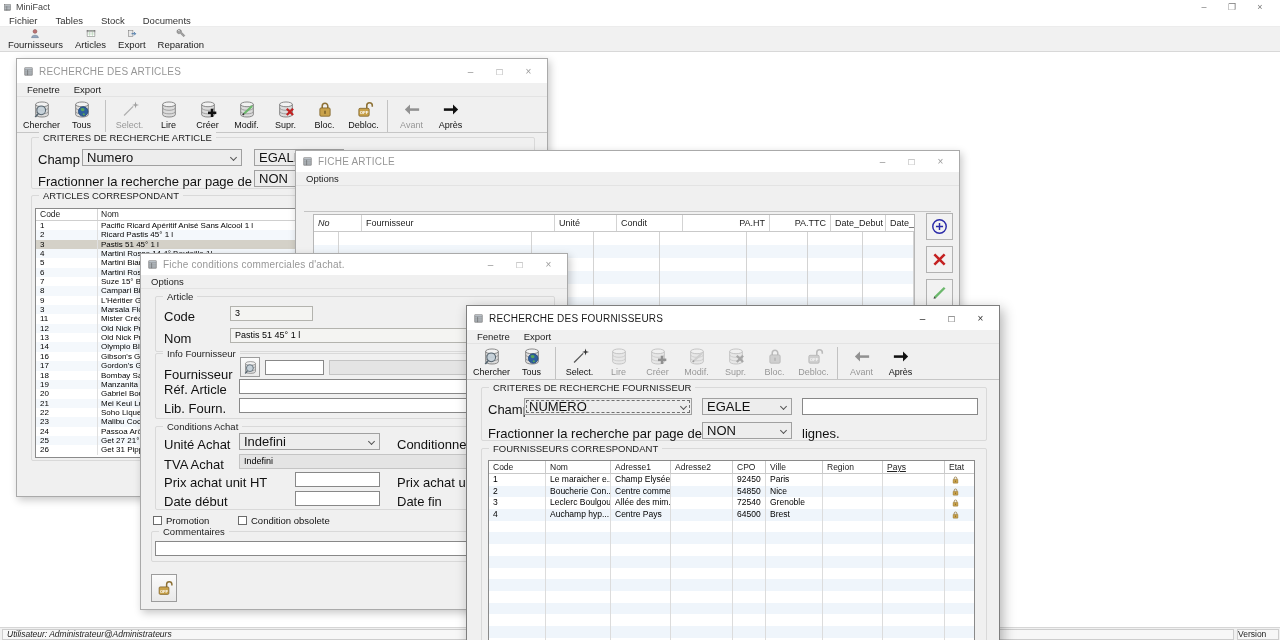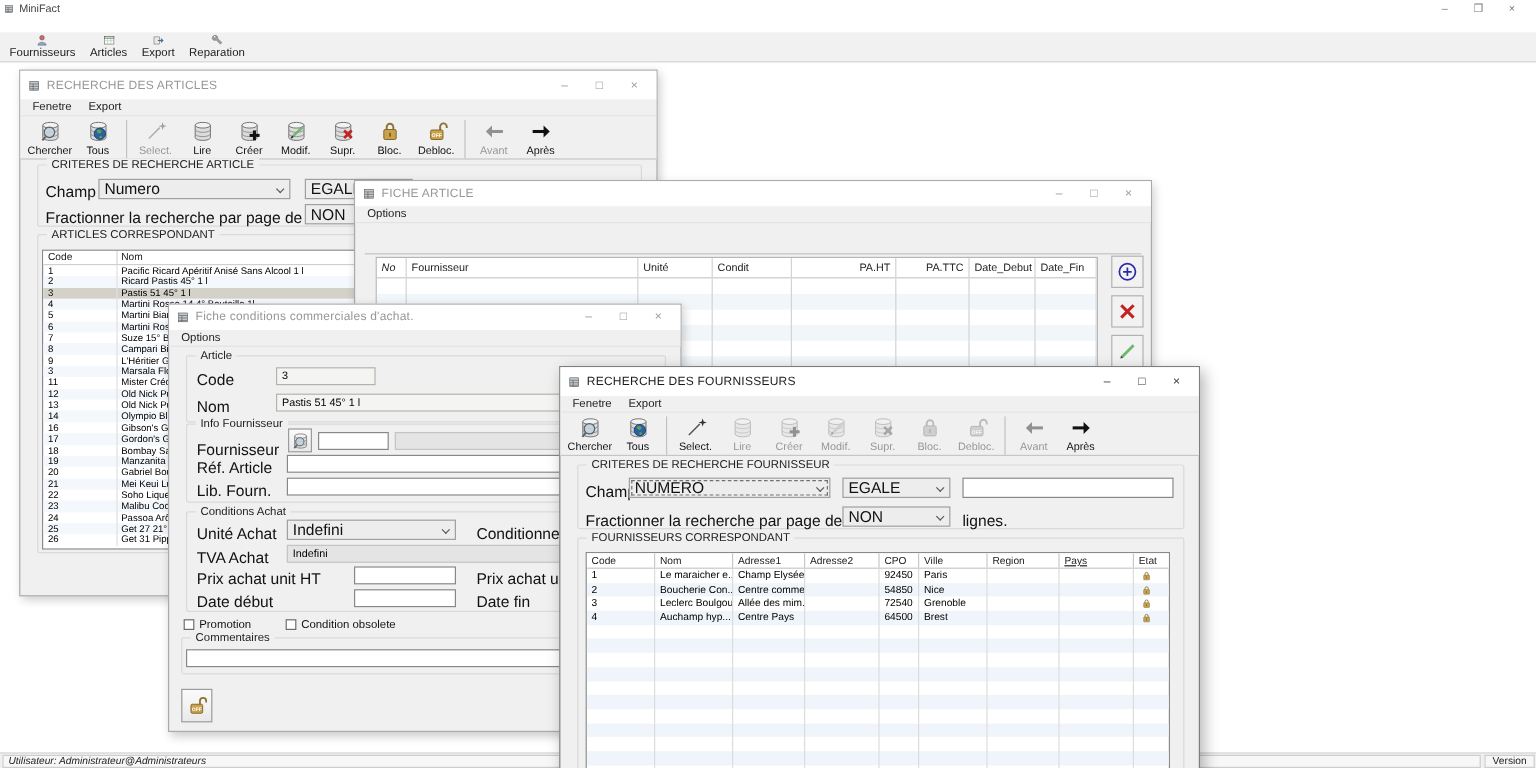--- a/index.html
+++ b/index.html
@@ -208,6 +208,12 @@
       <span class="cap">×</span>
     </span>
   </div>
+  <div class="main-menubar">
+      <span class="mitem">Fichier</span>
+      <span class="mitem">Tables</span>
+      <span class="mitem">Stock</span>
+      <span class="mitem">Documents</span>
+    </div>
   <div class="main-tb">
       <div class="tbtn">
         <svg class="tbico" viewBox="0 0 24 24">

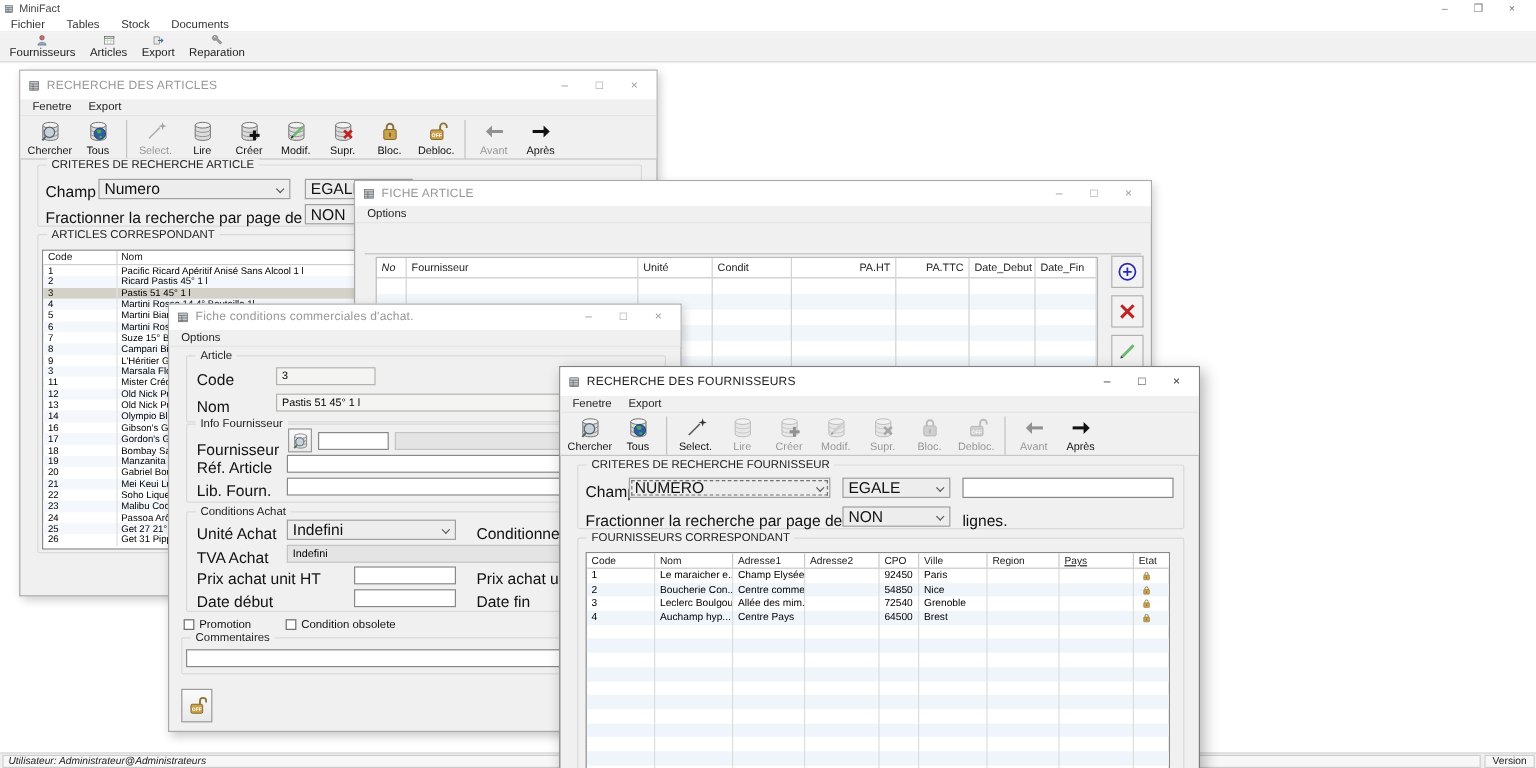--- a/index.html
+++ b/index.html
@@ -475,7 +475,7 @@
     <div class="tabline"></div>
     <div class="fa-table">
       <div class="fa-head">
-          <span class="fac" style="width: 25px; font-style: italic;">No</span>
+          <span class="fac" style="width: 48px; font-style: italic;">No</span>
           <span class="fac" style="width: 193px;">Fournisseur</span>
           <span class="fac" style="width: 62px;">Unité</span>
           <span class="fac" style="width: 66px;">Condit</span>

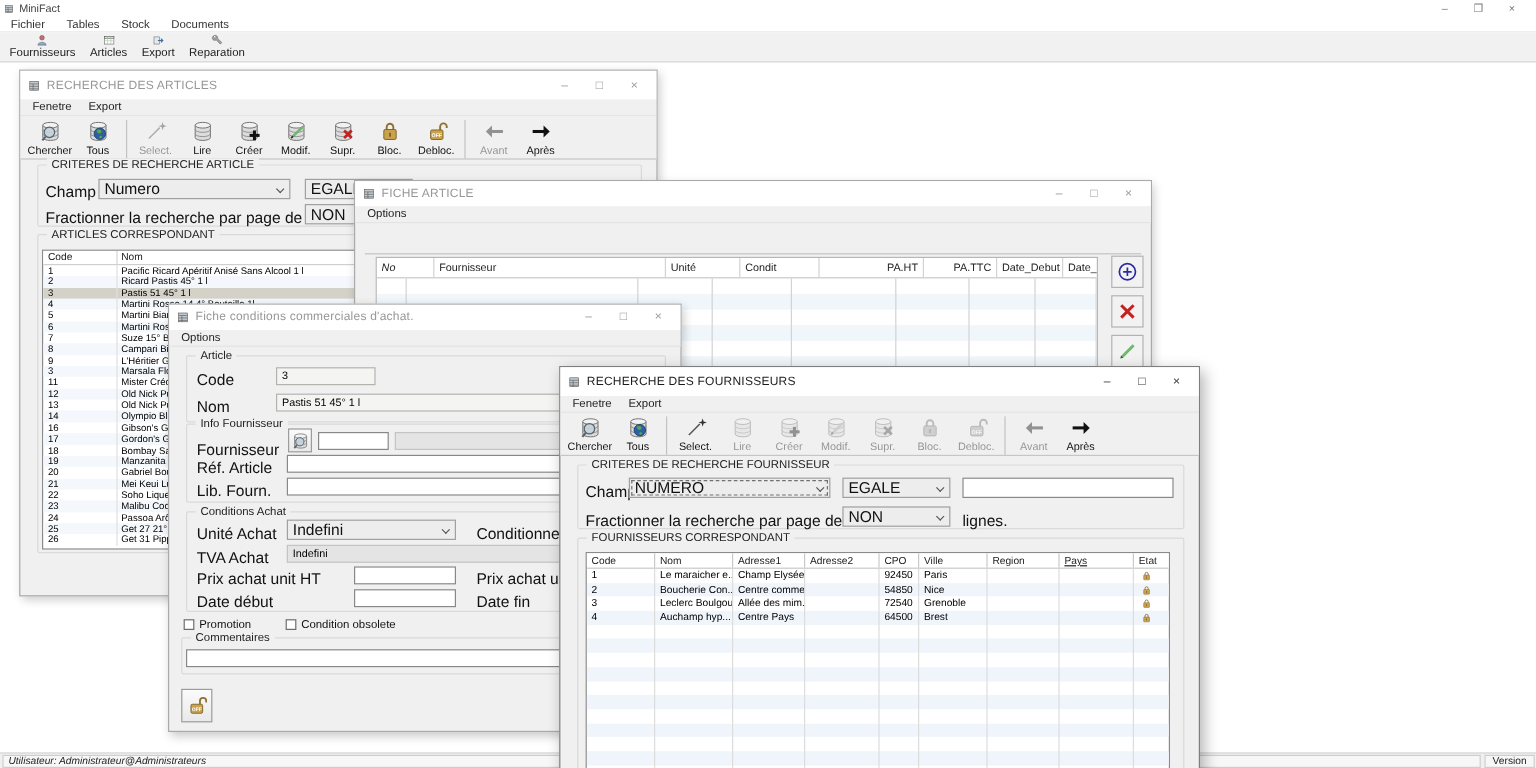--- a/index.html
+++ b/index.html
@@ -23,7 +23,7 @@
   .statusbar{position:absolute;left:0;top:627px;width:1280px;height:13px;background:#f0f0f0;border-top:1px solid #d6d6d6;z-index:0;}
   .sb-panel{position:absolute;left:2px;top:1px;width:1232px;height:11px;border:1px solid #cdcdcd;background:#f7f7f7;overflow:hidden;}
   .sb-user{display:block;font-style:italic;font-size:8.5px;line-height:9.5px;padding-left:4px;color:#222;white-space:nowrap;}
-  .sb-version{position:absolute;left:1237px;top:1px;width:42px;height:11px;border:1px solid #cdcdcd;background:#f7f7f7;font-size:8.5px;line-height:9.5px;text-align:center;color:#222;}
+  .sb-version{position:absolute;left:1237px;top:1px;width:42px;height:11px;border:1px solid #cdcdcd;background:#f7f7f7;font-size:8.5px;line-height:9.5px;color:#222;}
 
   
   .win{position:absolute;background:#f0f0f0;border:1px solid #aaa;box-shadow:2px 3px 8px rgba(0,0,0,.22);}

